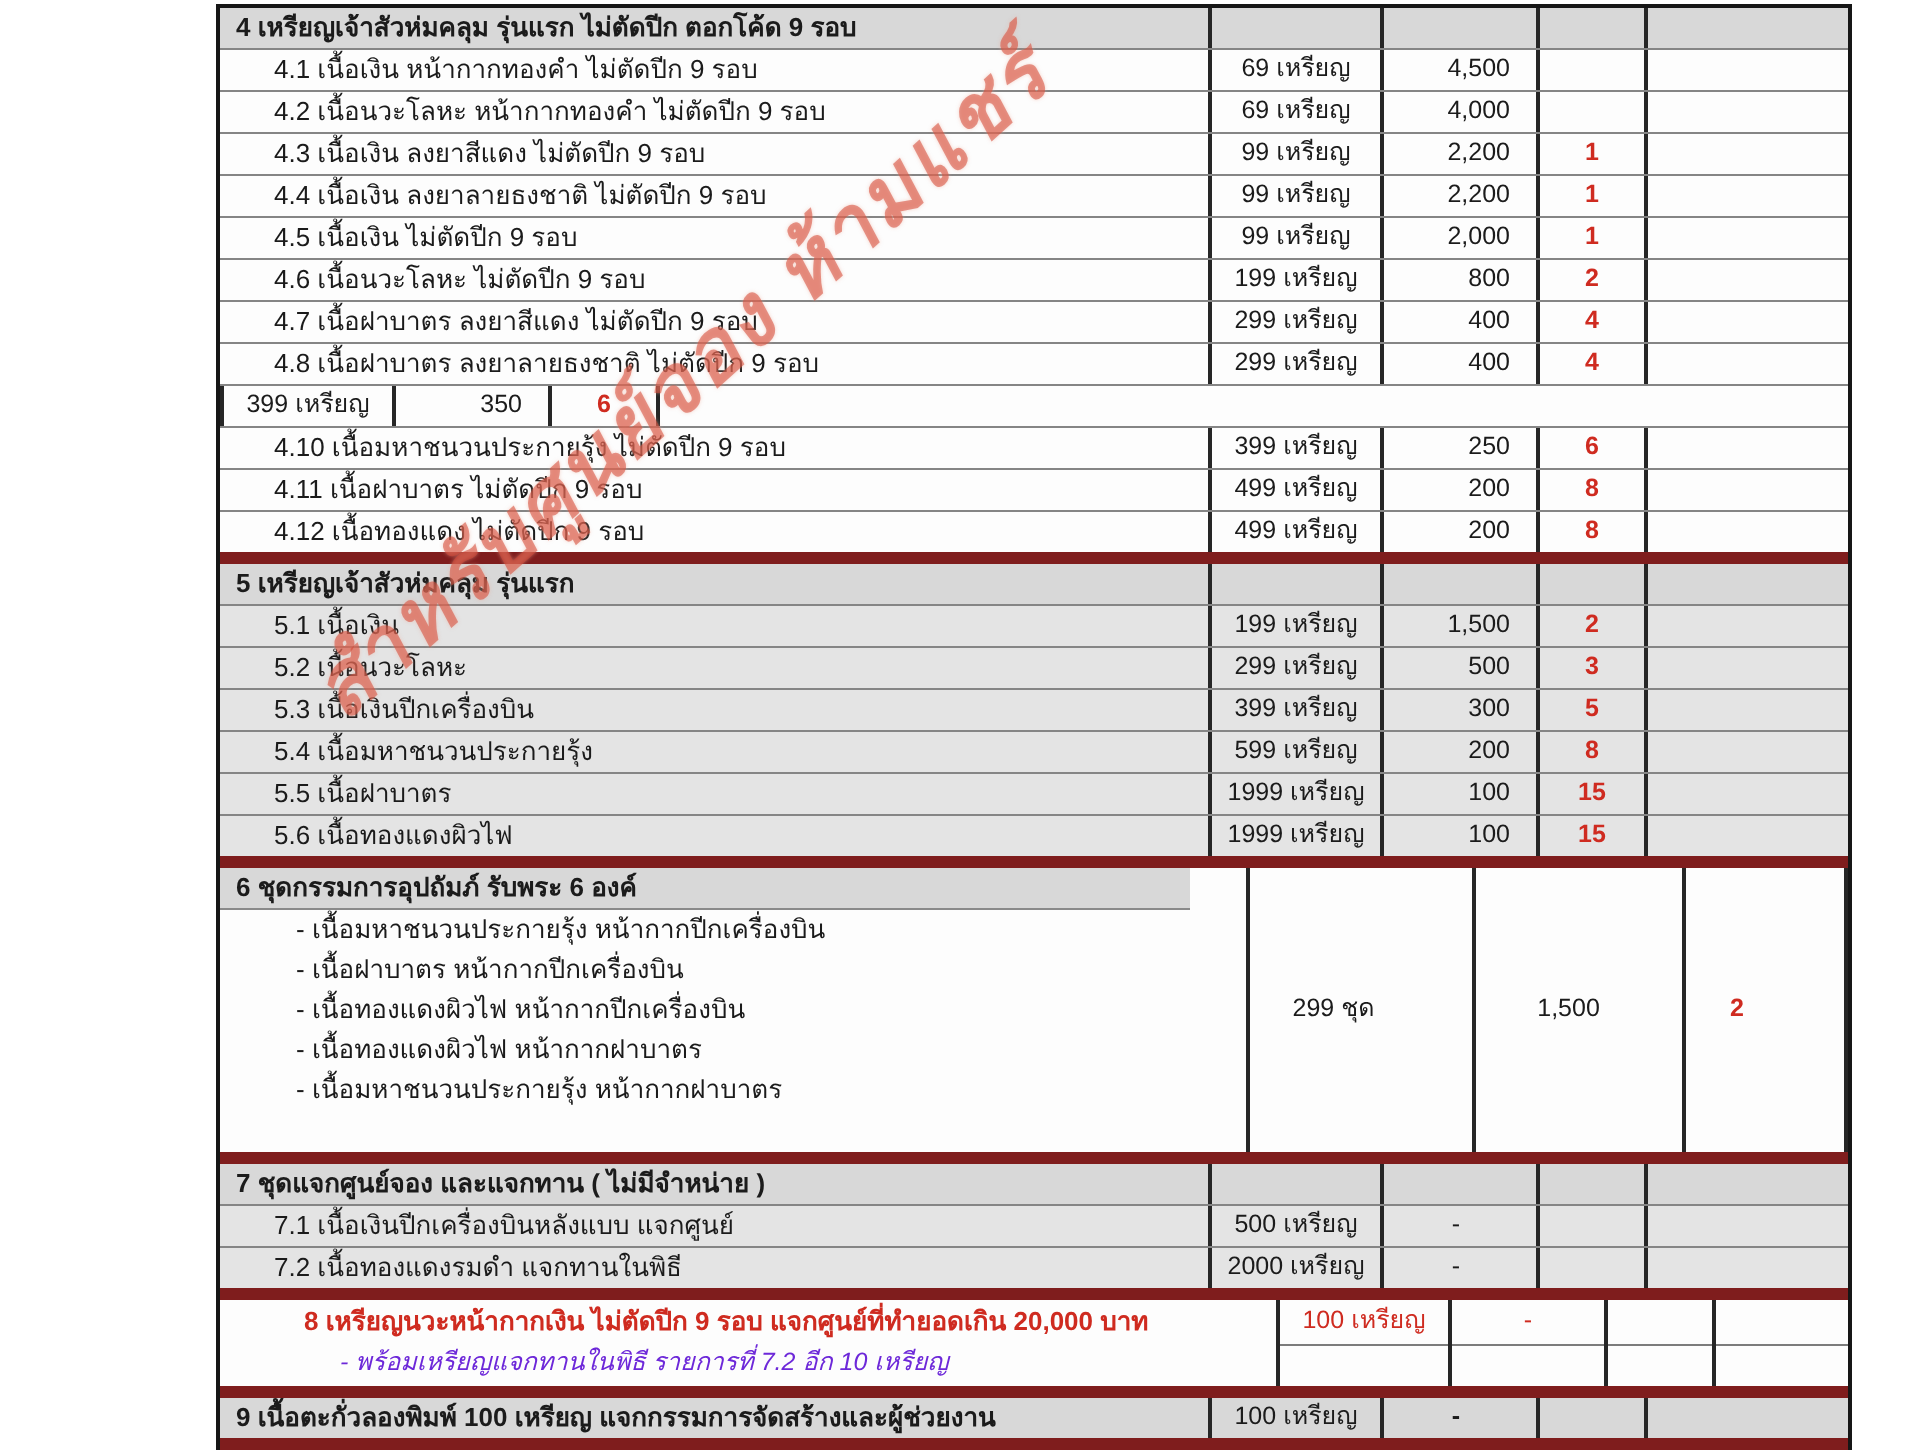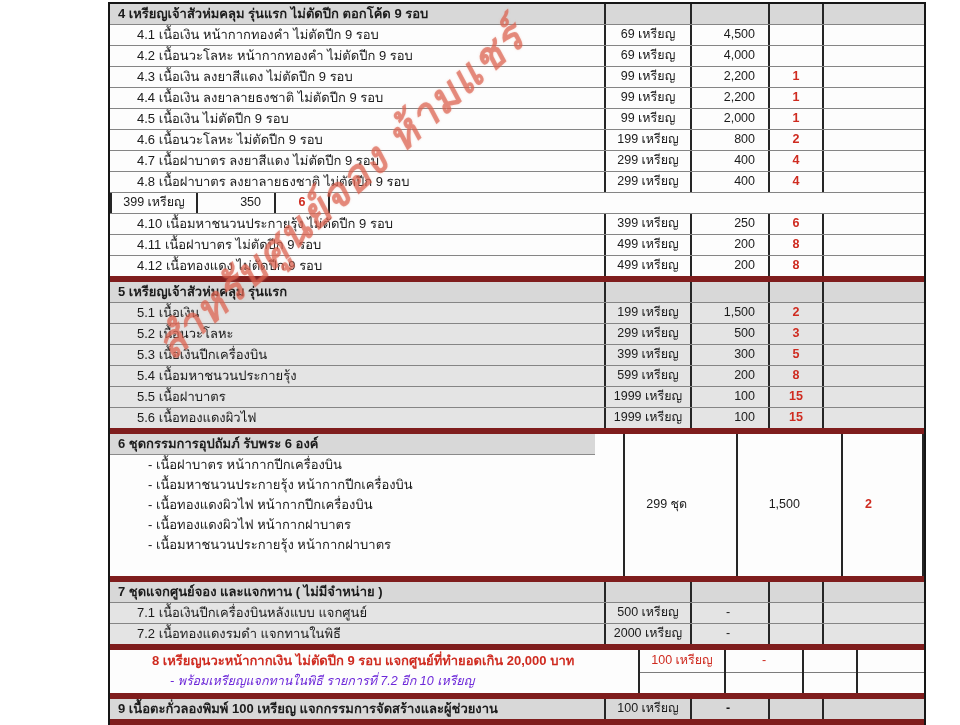--- a/index.html
+++ b/index.html
@@ -198,8 +198,8 @@
     <div class="row sect" style="height: 142px; gap: 28px;">
       <div class="cell c-desc block">
         <div class="gline gh">6 ชุดกรรมการอุปถัมภ์ รับพระ 6 องค์</div>
+        <div class="gline">- เนื้อมหาชนวนประกายรุ้ง หน้ากากปีกเครื่องบิน</div>
         <div class="gline">- เนื้อฝาบาตร หน้ากากปีกเครื่องบิน</div>
-        <div class="gline">- เนื้อมหาชนวนประกายรุ้ง หน้ากากปีกเครื่องบิน</div>
         <div class="gline">- เนื้อทองแดงผิวไฟ หน้ากากปีกเครื่องบิน</div>
         <div class="gline">- เนื้อทองแดงผิวไฟ หน้ากากฝาบาตร</div>
         <div class="gline">- เนื้อมหาชนวนประกายรุ้ง หน้ากากฝาบาตร</div>

